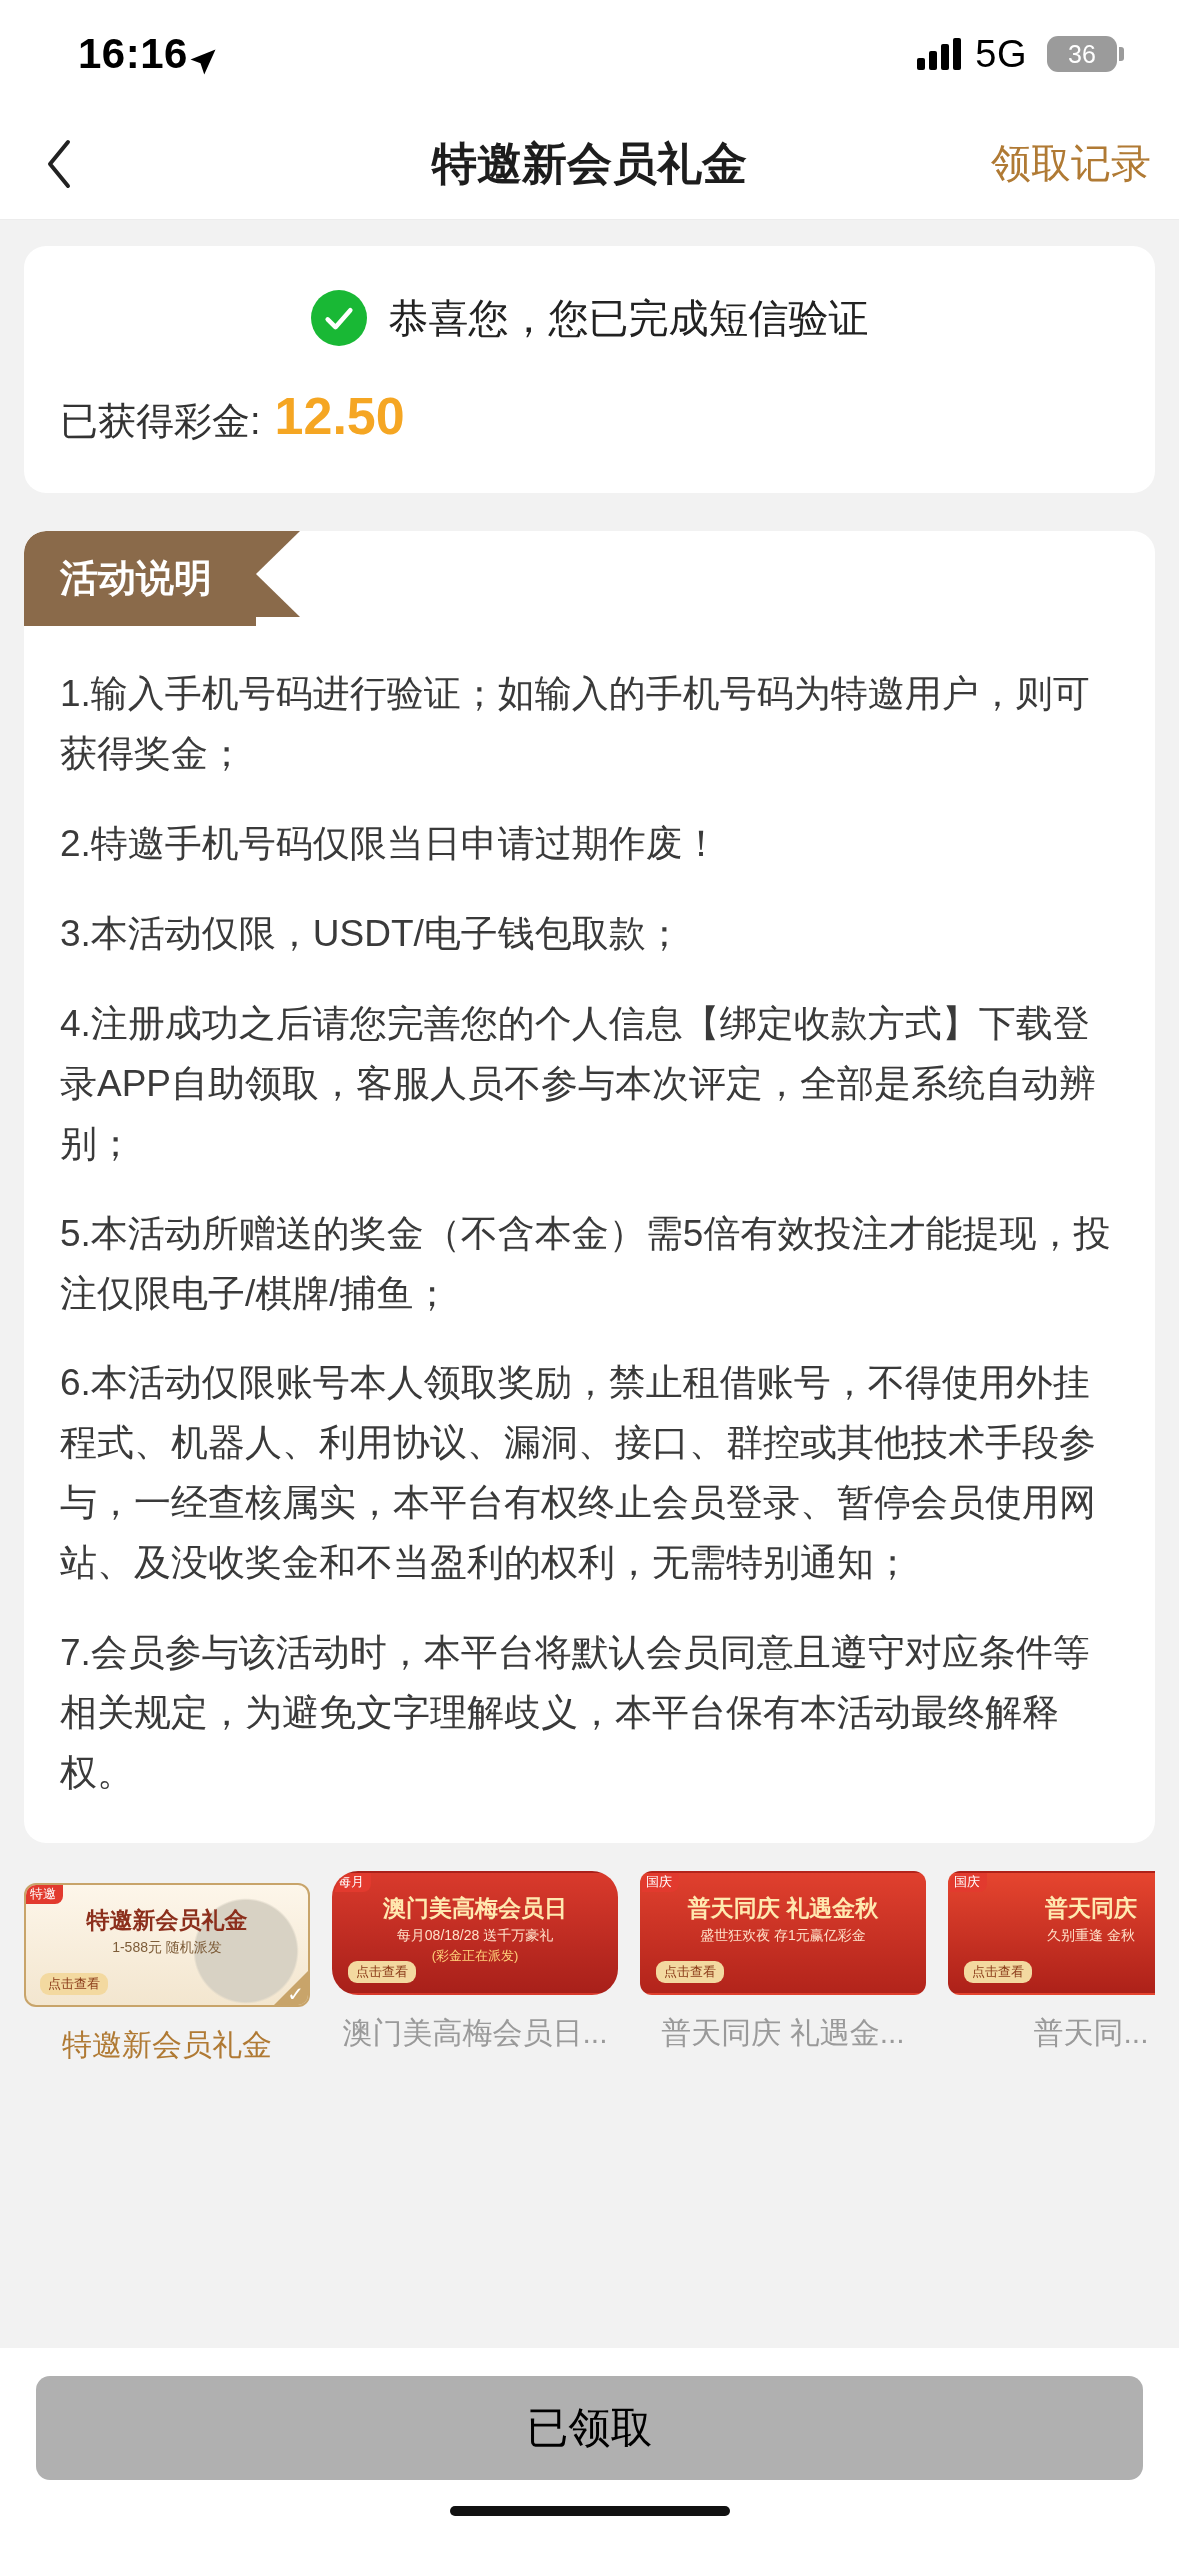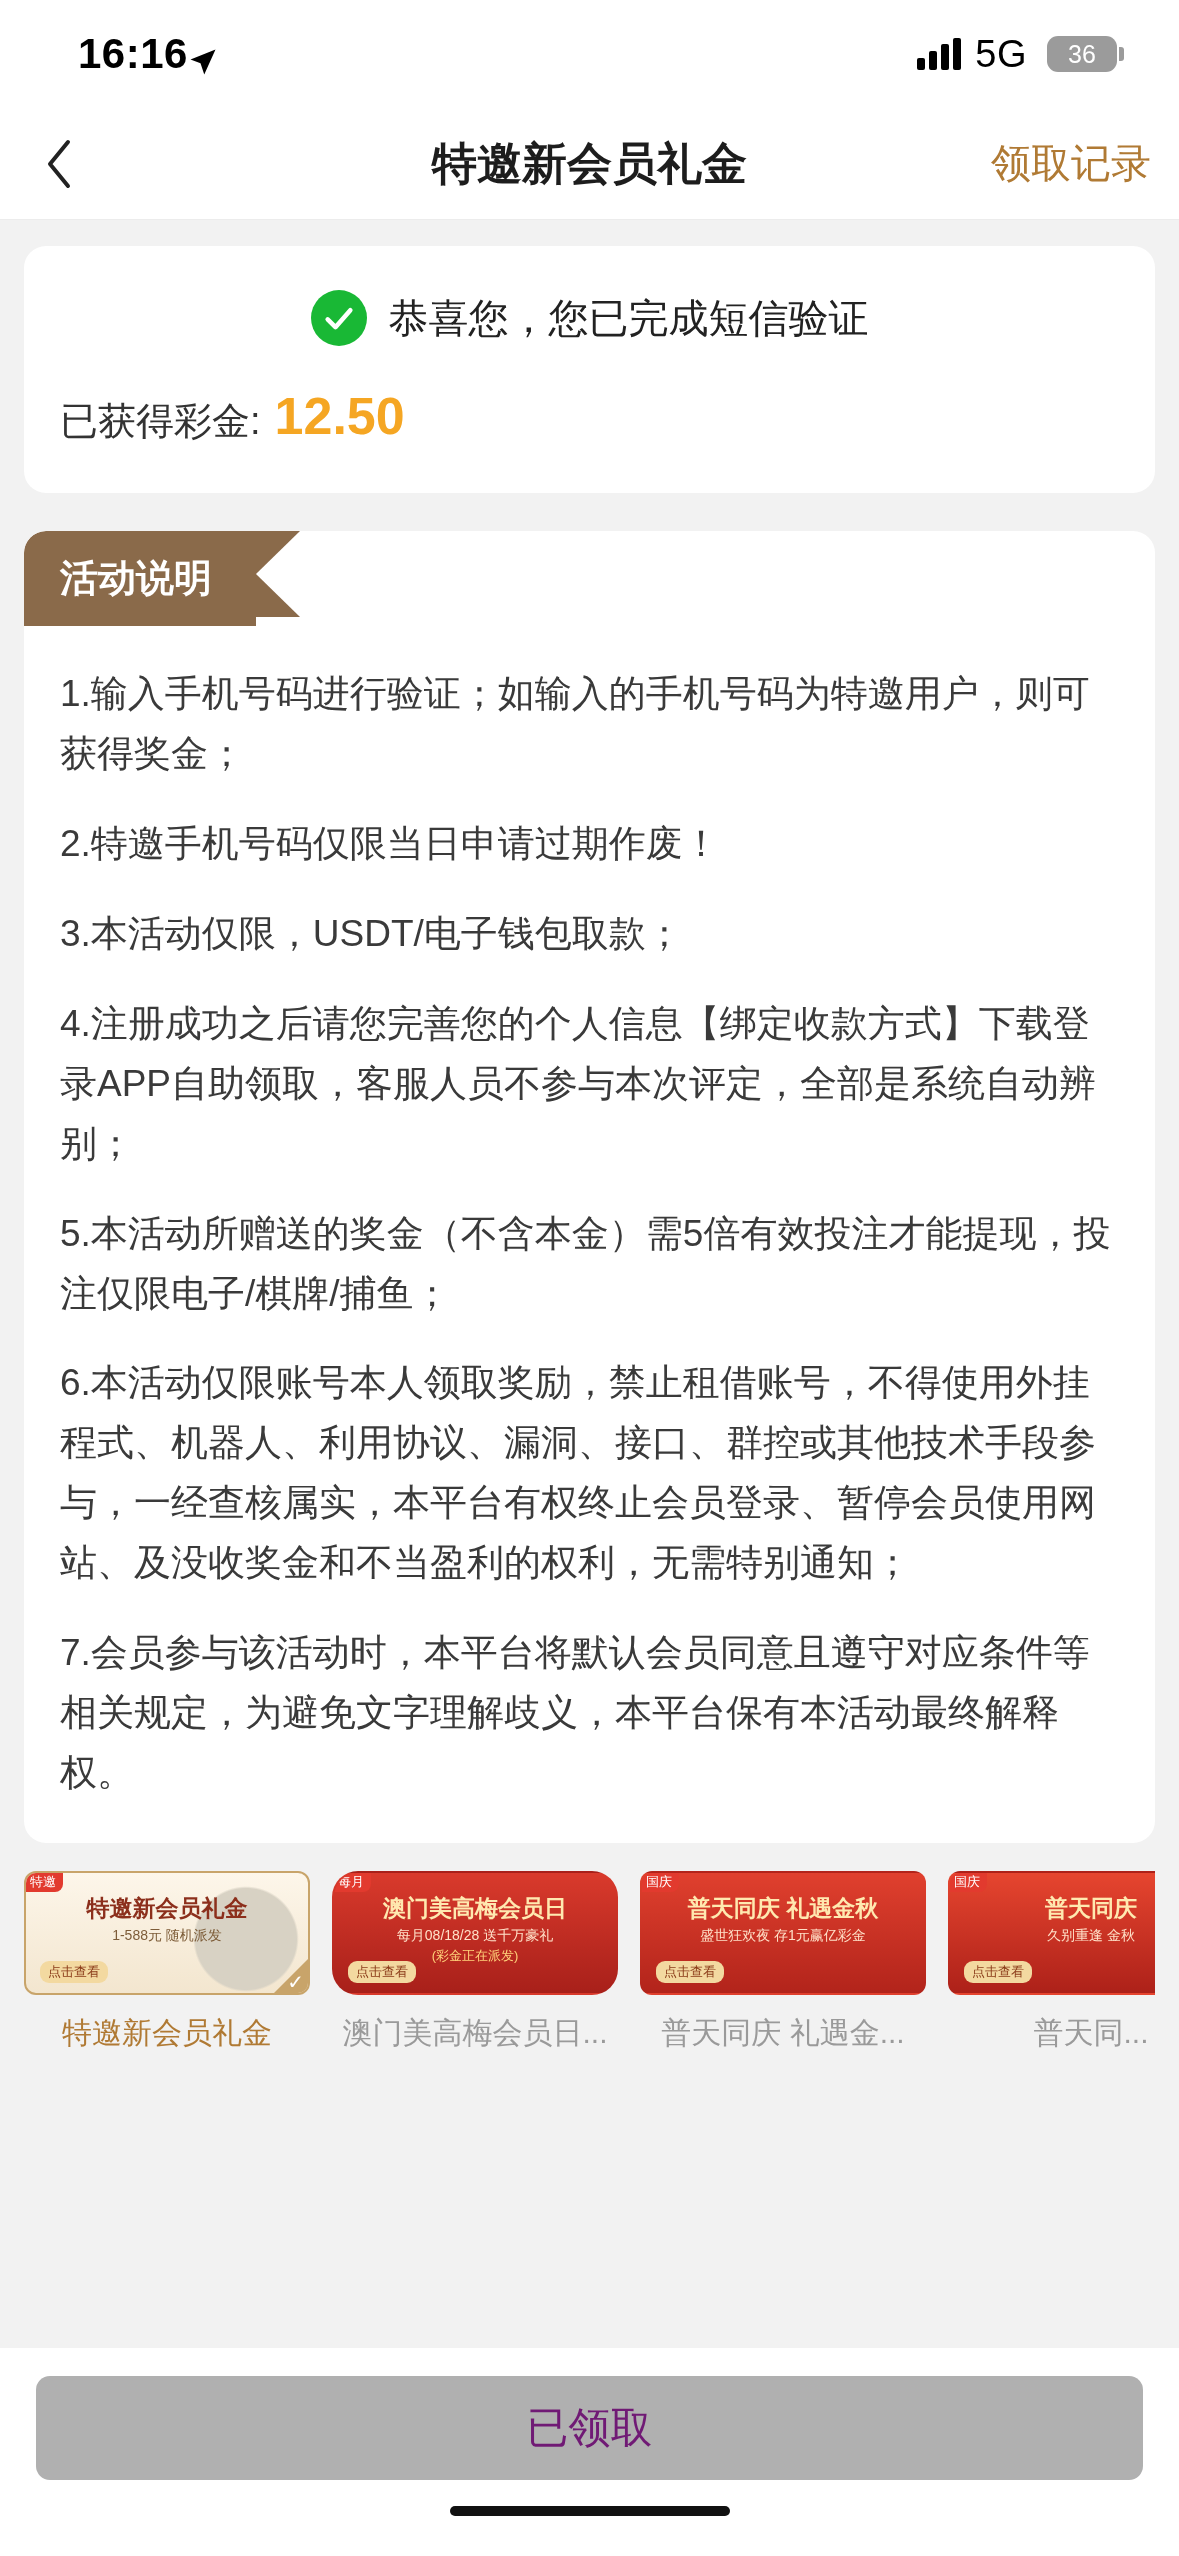--- a/index.html
+++ b/index.html
@@ -254,6 +254,7 @@
     background:
       radial-gradient(circle at 78% 55%, #d8d2c4 0 22%, rgba(216,210,196,0) 23%),
       linear-gradient(180deg,#fdf6ea 0%, #f3e6cf 100%);
+    margin-top: 12px;
   }
   .thumb-b {
     background: linear-gradient(180deg,#d93a2c 0%, #a8201a 100%);

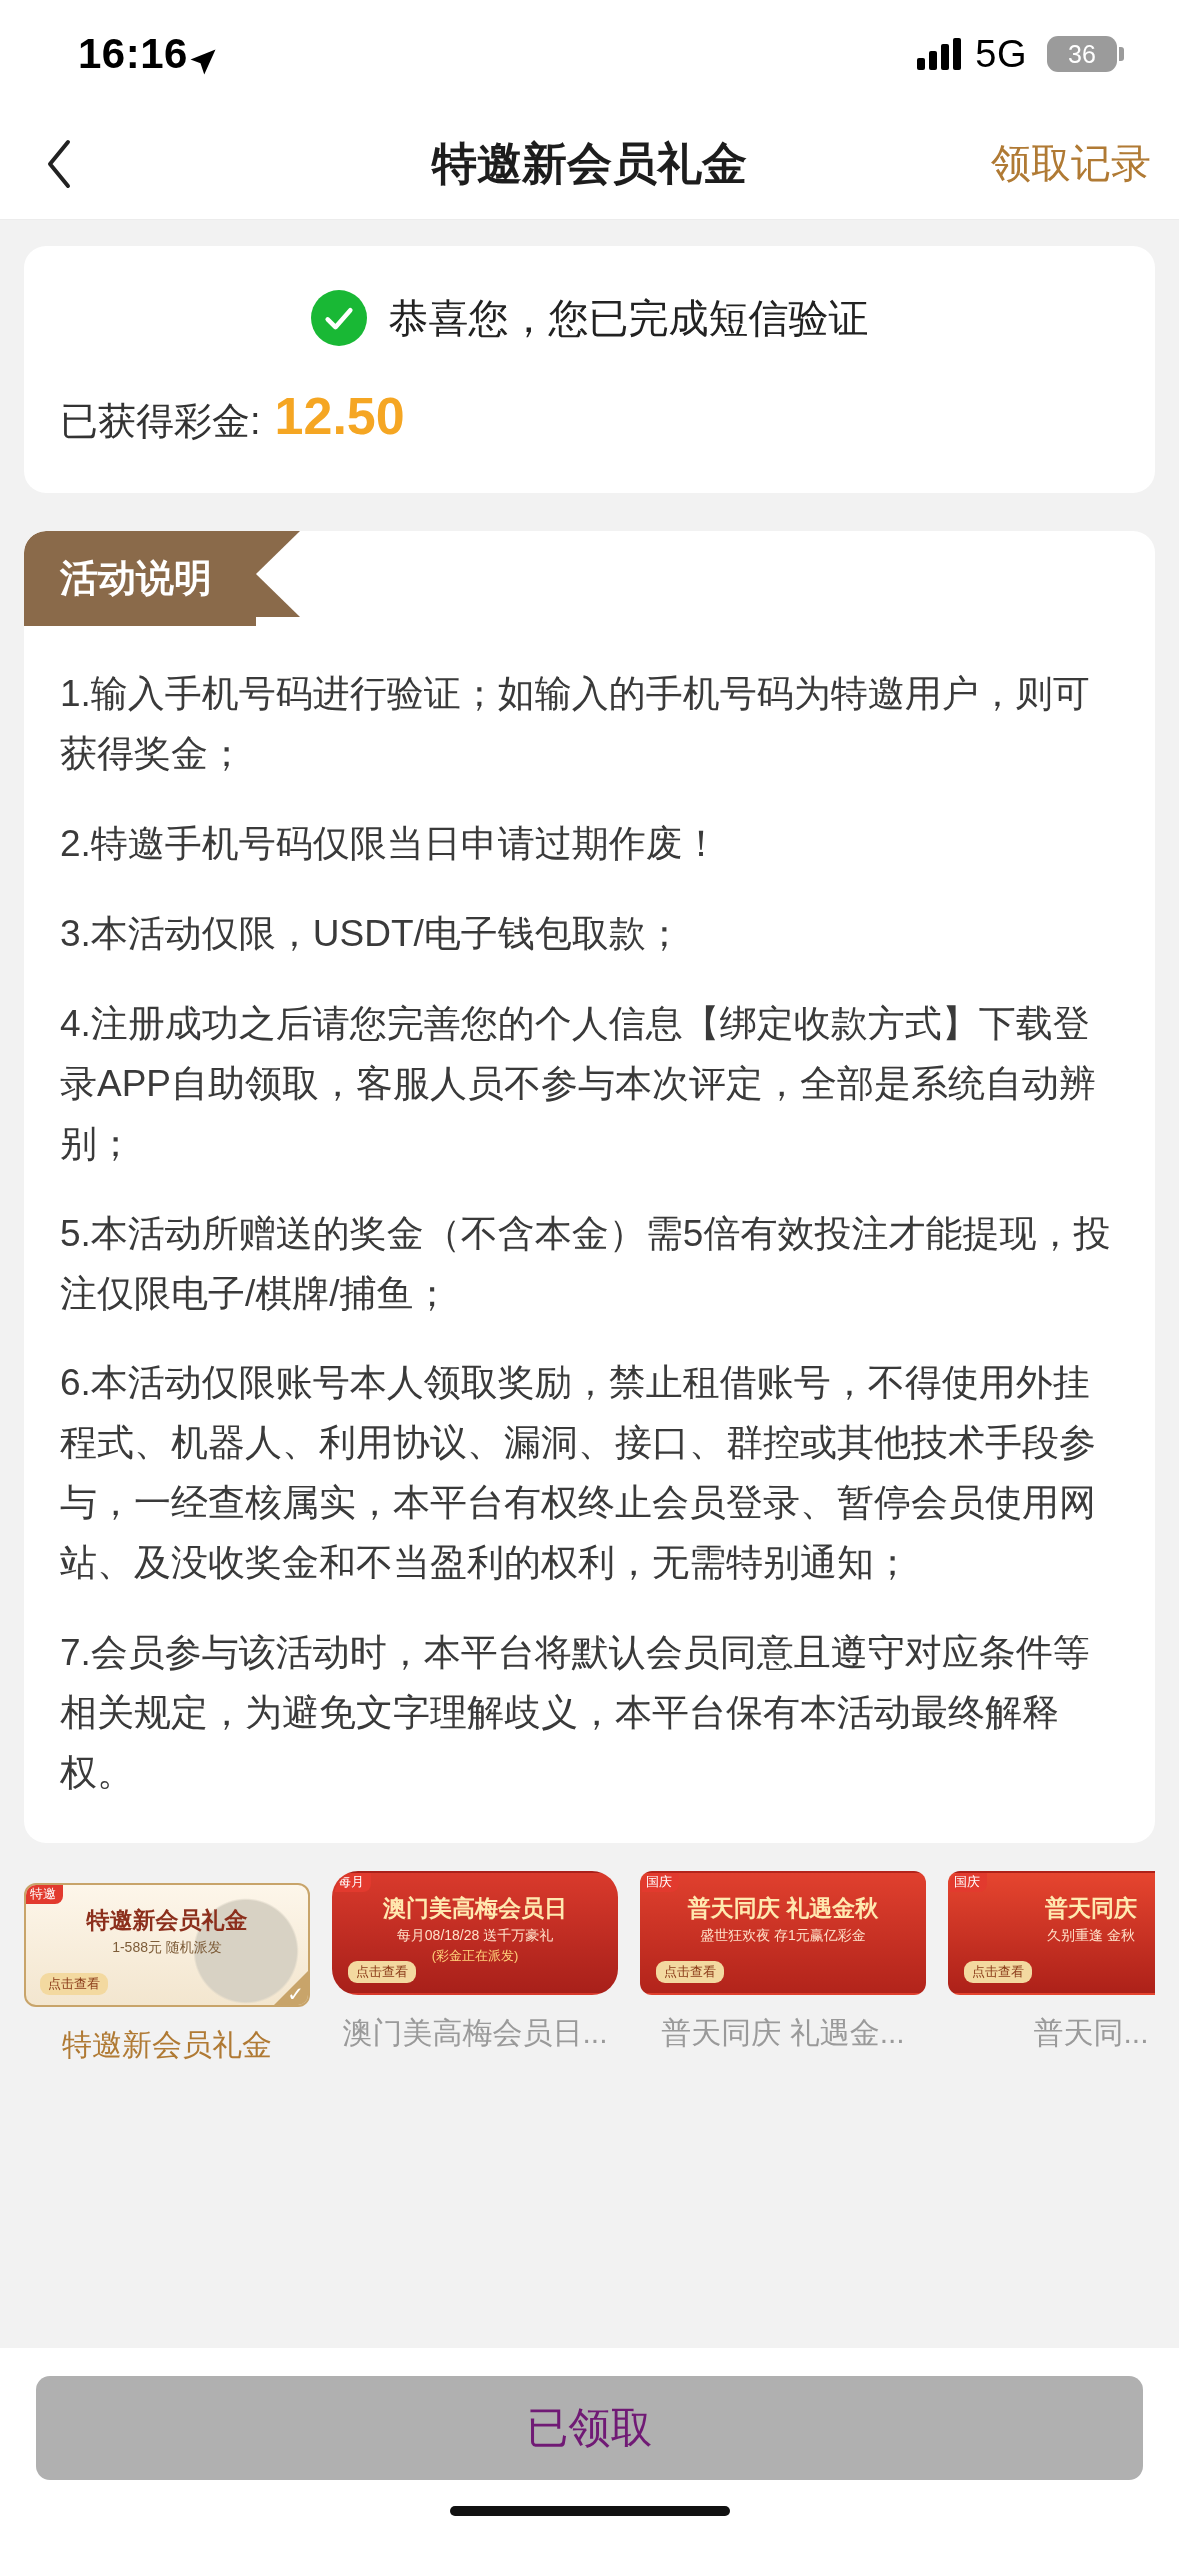--- a/index.html
+++ b/index.html
@@ -328,7 +328,7 @@
     border: none;
     border-radius: 14px;
     background: #b0b0b0;
-    color: #701a75;
+    color: #000000;
     font-size: 42px;
     font-family: inherit;
   }

